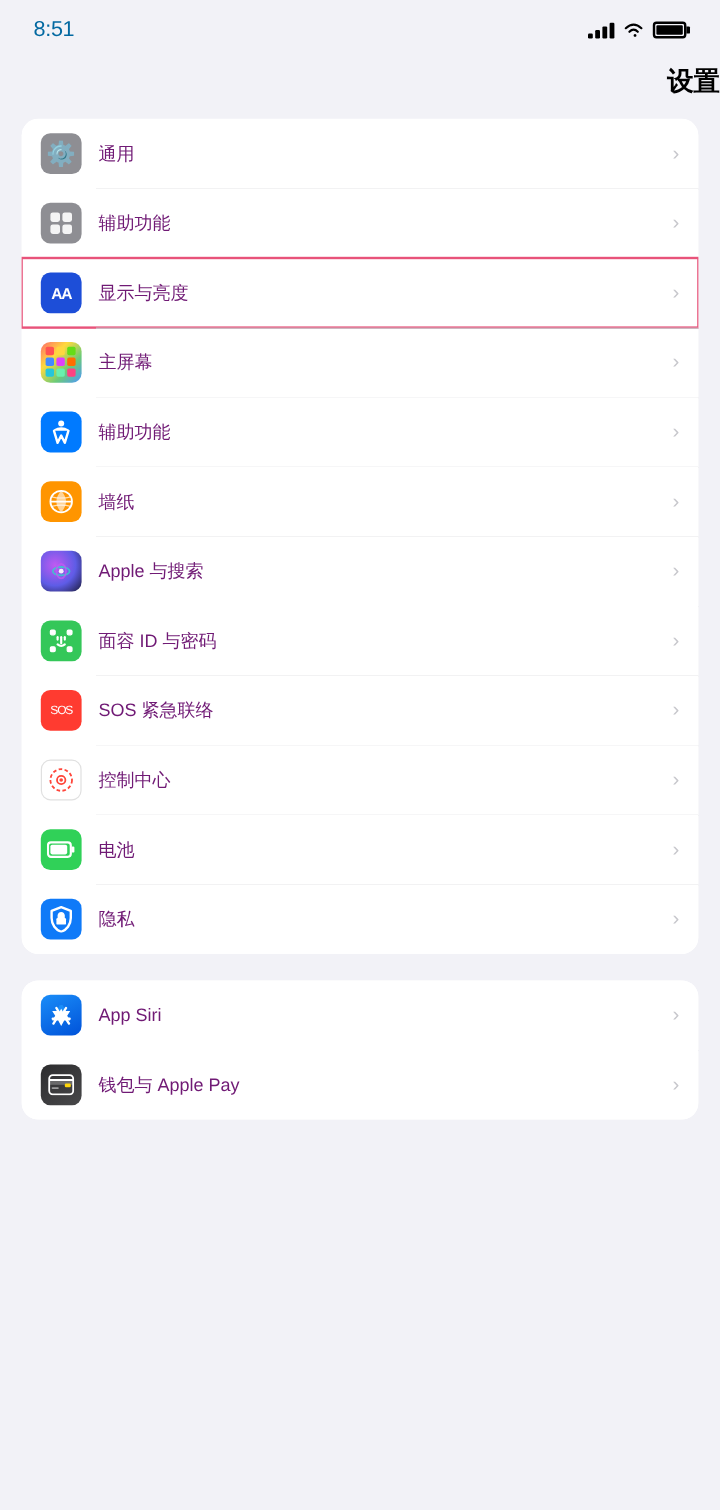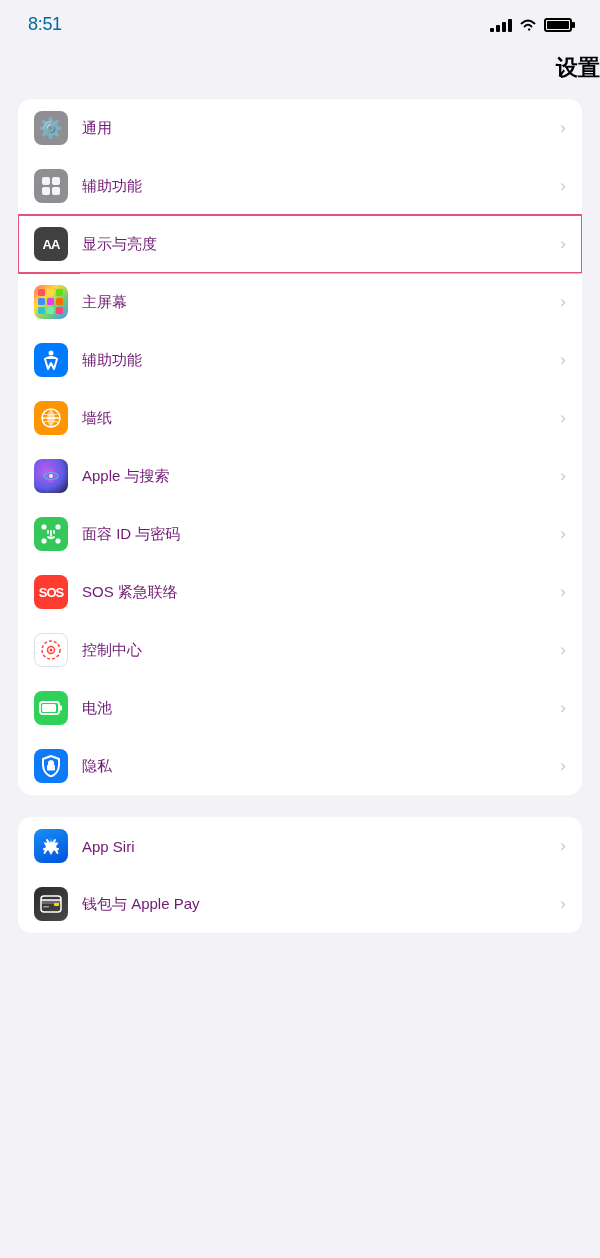--- a/index.html
+++ b/index.html
@@ -150,7 +150,7 @@
 
     
     .icon-gray { background: #8e8e93; }
-    .icon-blue { background: #404040; }
+    .icon-blue { background: #1d4ed8; }
 
     
     .gear-icon {

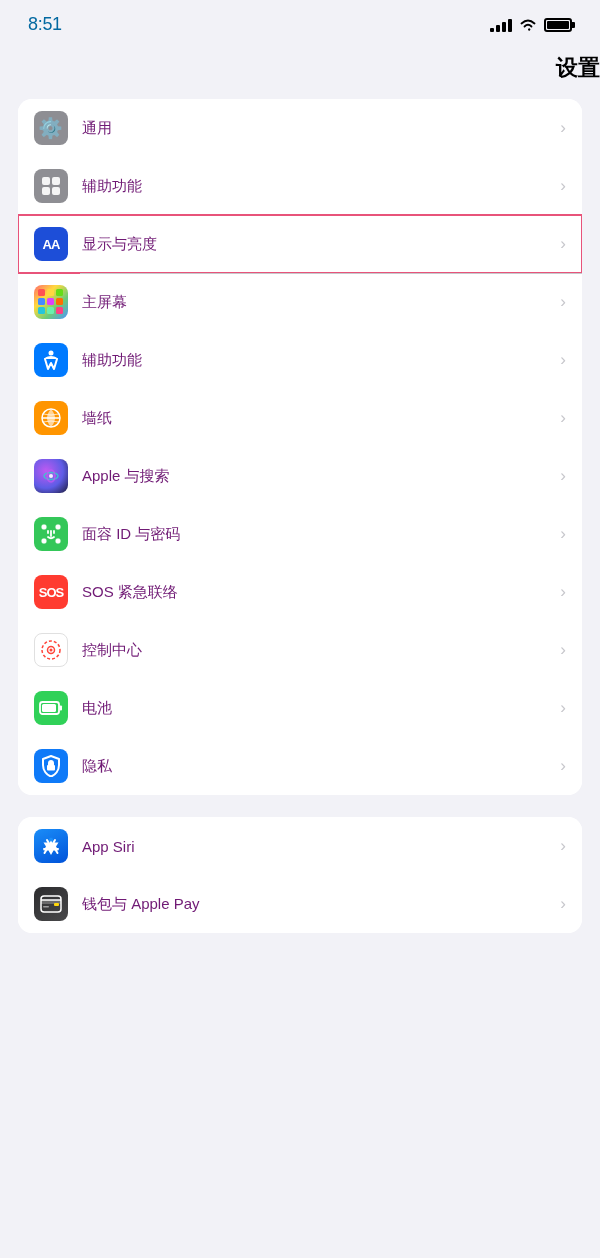--- a/index.html
+++ b/index.html
@@ -163,8 +163,8 @@
       color: #fff;
     }
     .sos-text {
-      font-size: 13px;
-      font-weight: 700;
+      font-size: 10px;
+      font-weight: 400;
       color: #fff;
       letter-spacing: -1px;
     }

